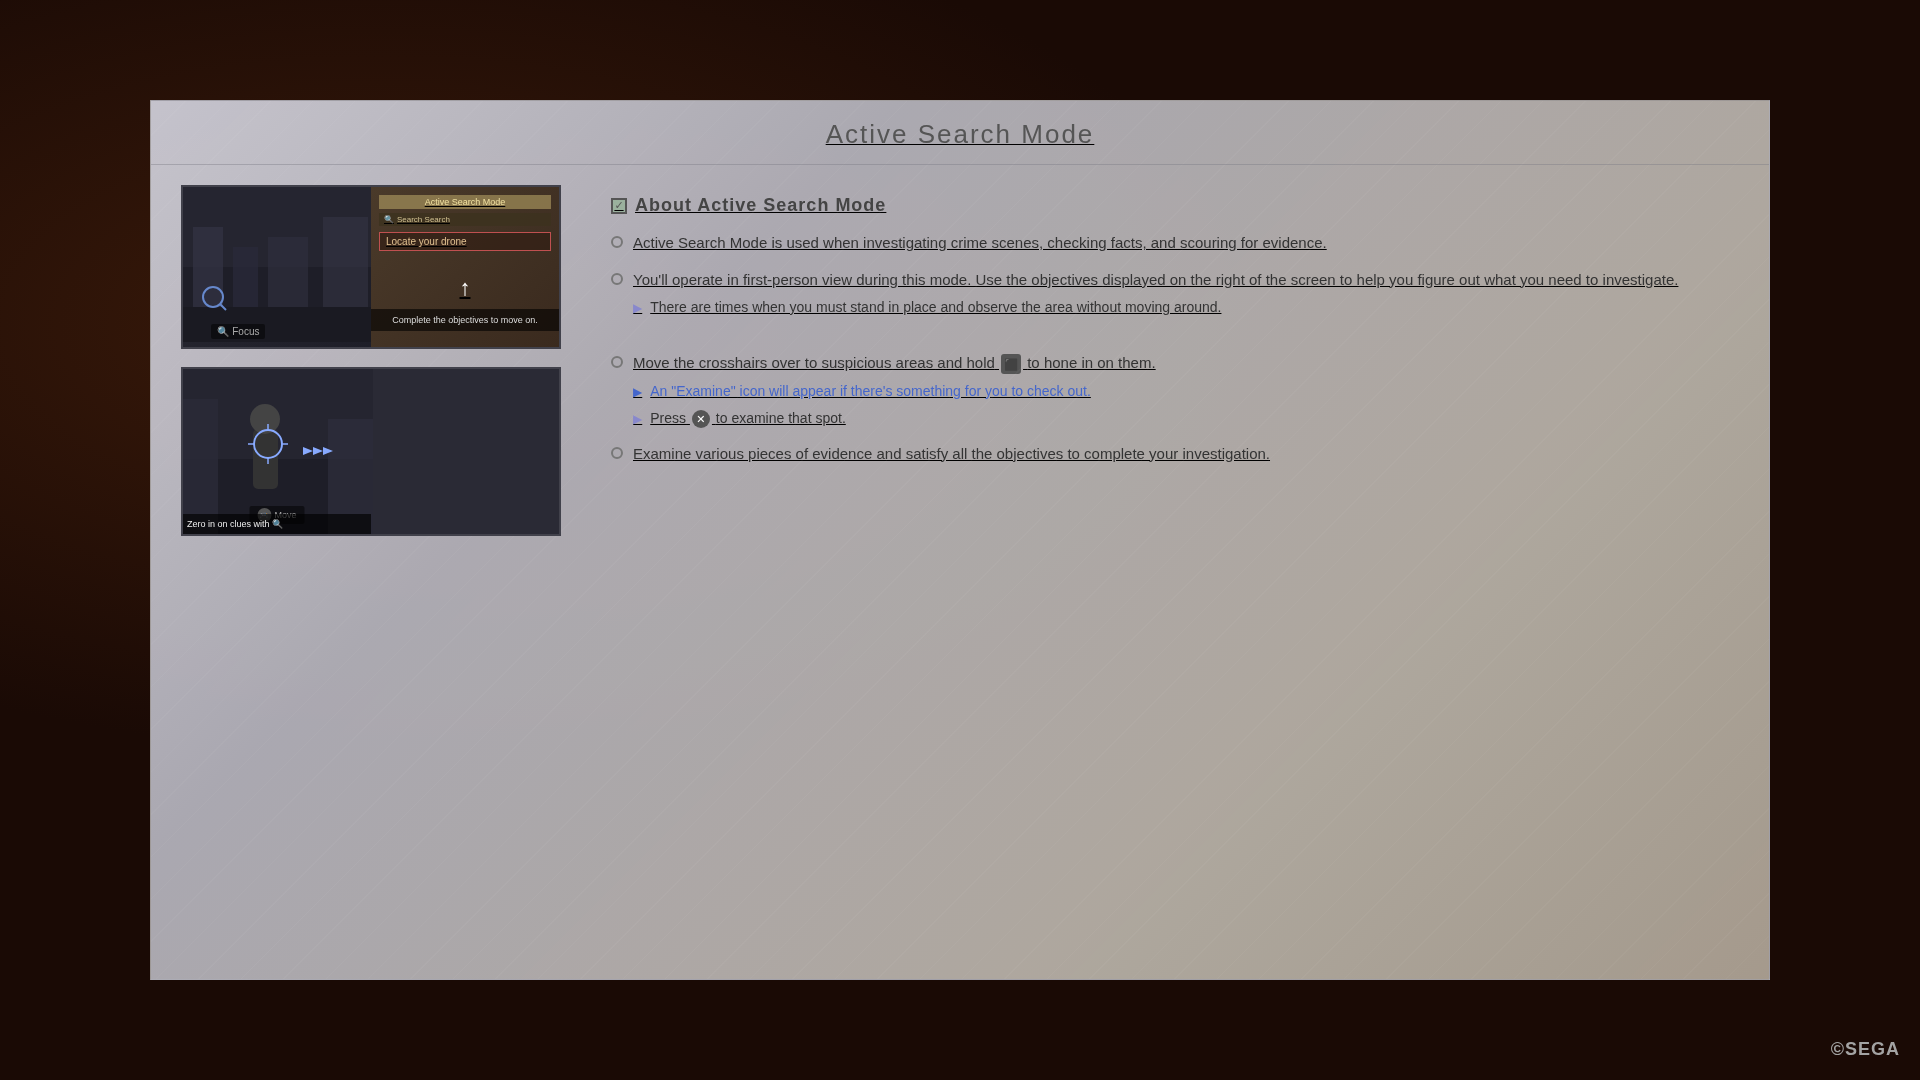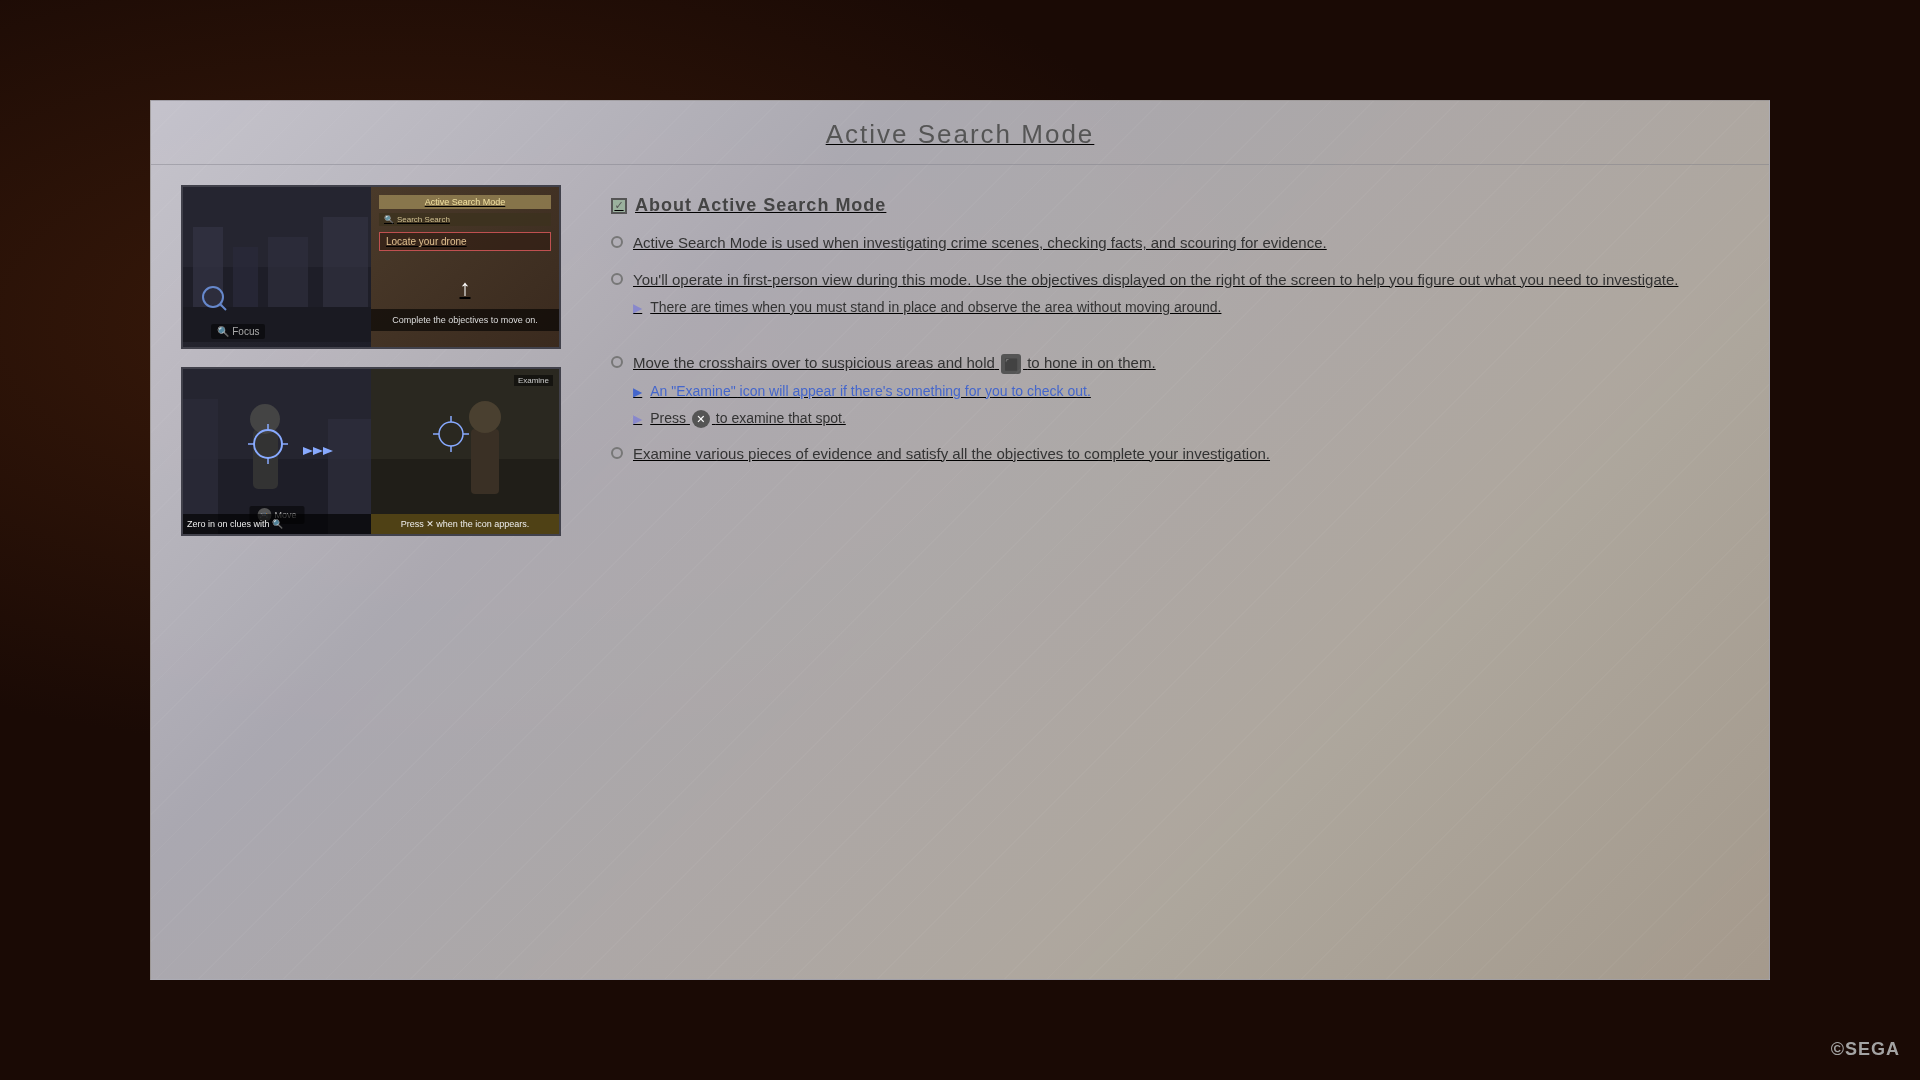--- a/index.html
+++ b/index.html
@@ -482,25 +482,6 @@
             </div>
           </div>
 
-          <div class="ss-bottom-right">
-            <svg width="190" height="165" viewBox="0 0 190 165" style="position:absolute;top:0;left:0;">
-              <rect width="190" height="165" fill="#2a2820"></rect>
-              <rect x="0" y="90" width="190" height="75" fill="#201e18"></rect>
-
-              <rect x="100" y="60" width="28" height="65" fill="#3a3025" rx="4"></rect>
-              <circle cx="114" cy="48" r="16" fill="#4a4030"></circle>
-
-              <circle cx="80" cy="65" r="12" fill="none" stroke="#88aaff" stroke-width="1.5"></circle>
-              <line x1="80" y1="53" x2="80" y2="47" stroke="#88aaff" stroke-width="1.5"></line>
-              <line x1="80" y1="77" x2="80" y2="83" stroke="#88aaff" stroke-width="1.5"></line>
-              <line x1="68" y1="65" x2="62" y2="65" stroke="#88aaff" stroke-width="1.5"></line>
-              <line x1="92" y1="65" x2="98" y2="65" stroke="#88aaff" stroke-width="1.5"></line>
-            </svg>
-            <div class="ss-examine-label">Examine</div>
-            <div class="ss-bottom-caption-right">
-              <span>Press ✕ when the icon appears.</span>
-            </div>
-          </div>
         </div>
       </div>
 

